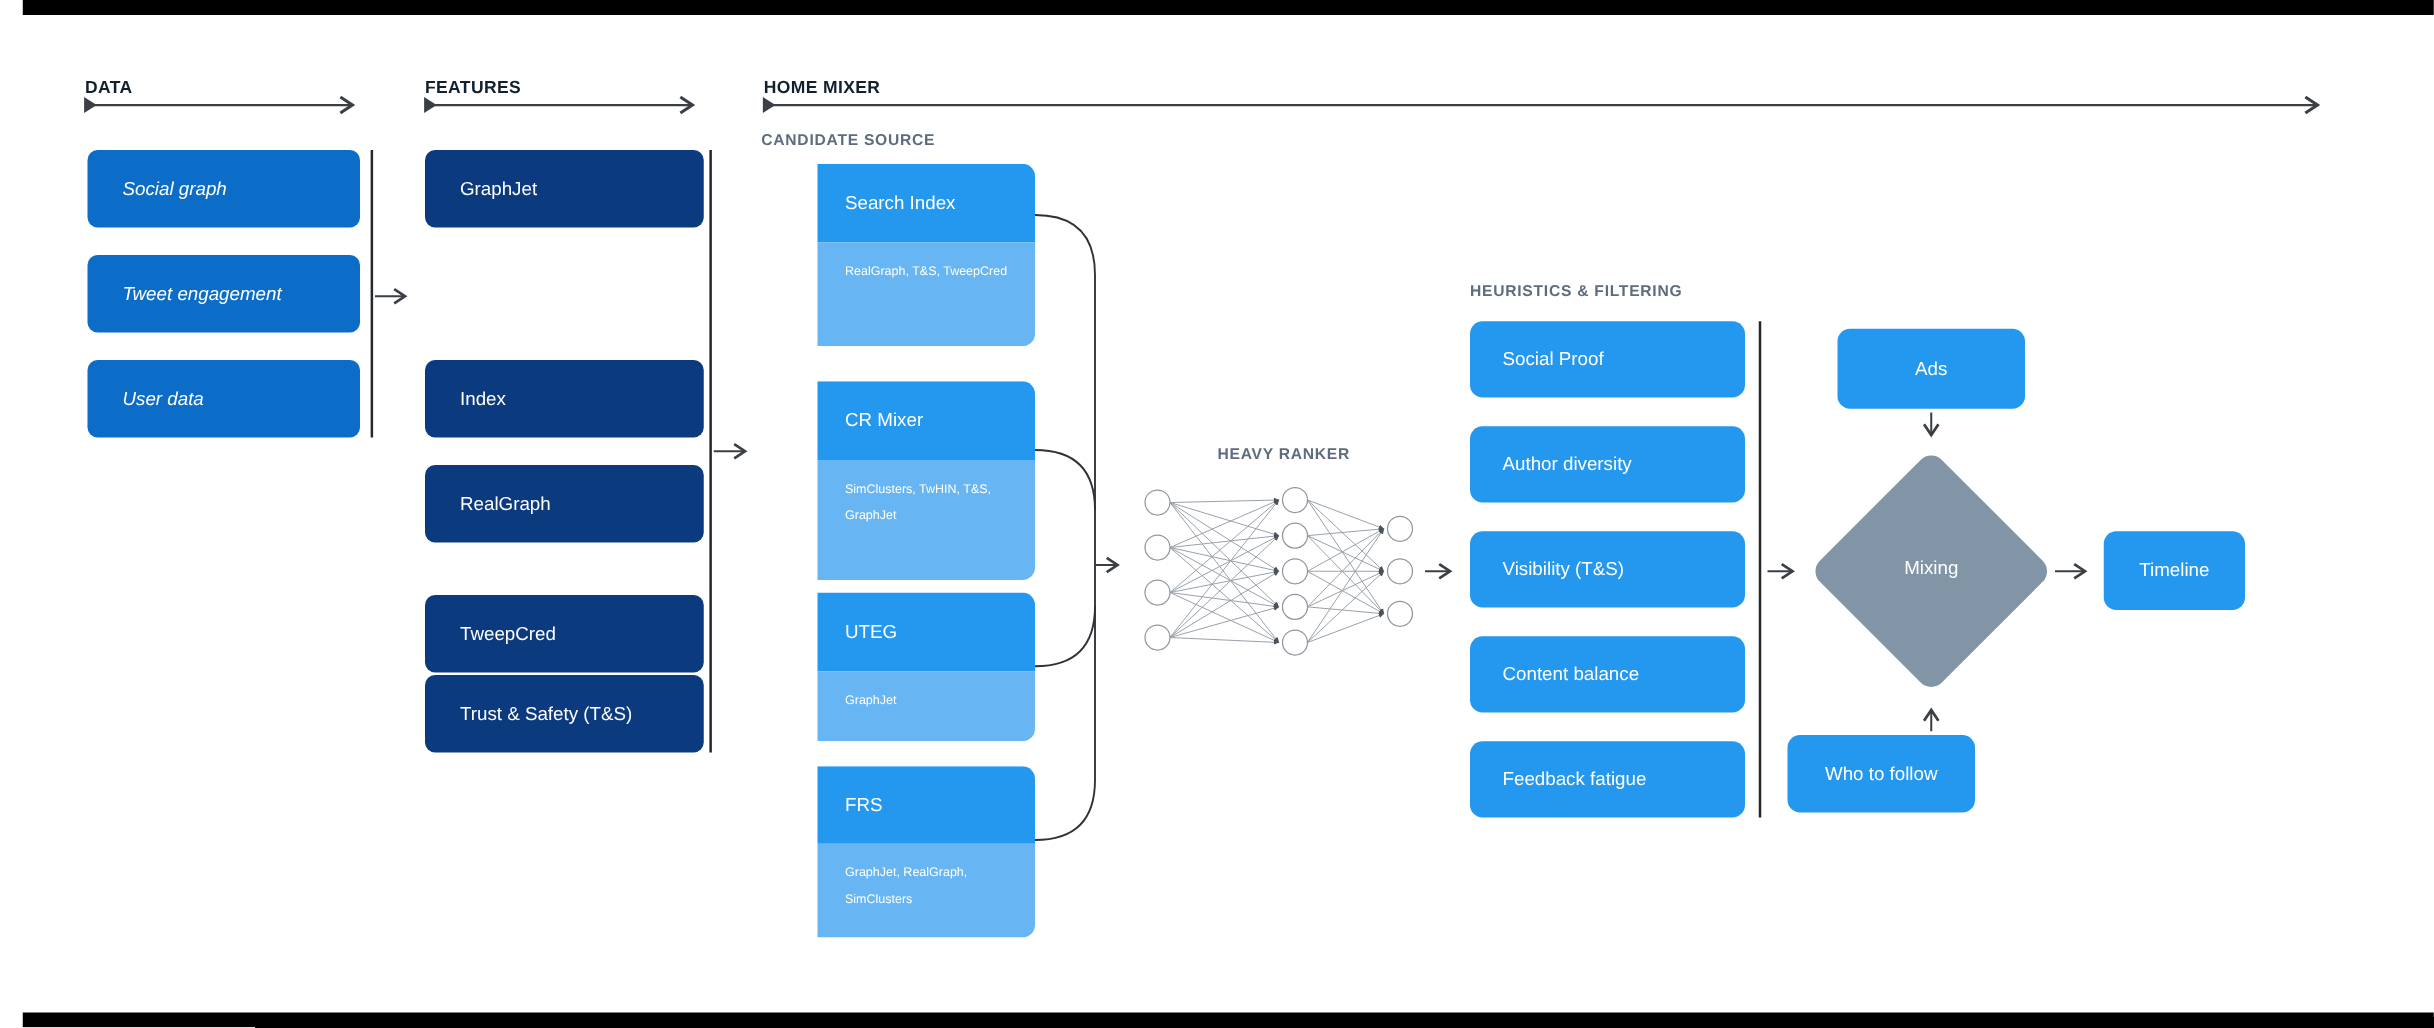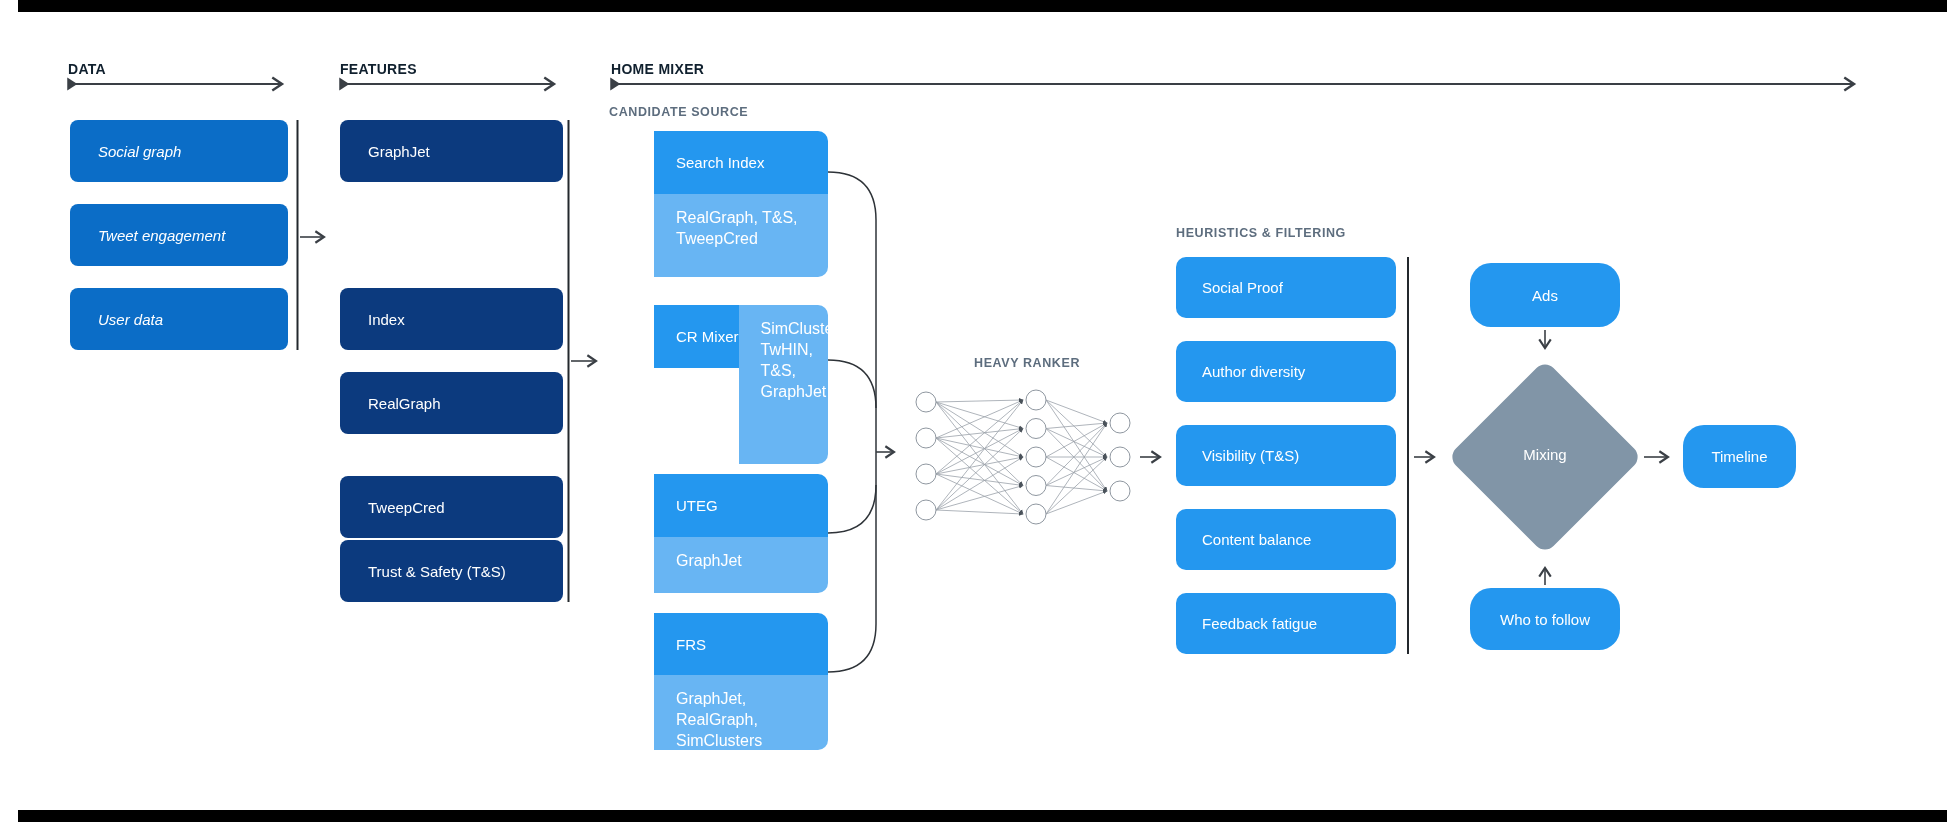--- a/index.html
+++ b/index.html
@@ -20,7 +20,7 @@
 
   .cand{position:absolute;left:591px;width:219px;border-radius:10px;overflow:hidden;color:#fff;box-sizing:border-box;padding-left:45px;}
   .cand-title{background:#2497ef;display:flex;align-items:center;padding-left:22px;font-size:15px;font-weight:500;box-sizing:border-box;}
-  .cand-sub{background:#68b5f3;padding:13px 14px 0 22px;font-size:16px;line-height:21px;font-weight:500;box-sizing:border-box;flex:1;}
+  .cand-sub{background:#68b5f3;padding:13px 14px 0 22px;font-size:10px;line-height:21px;font-weight:500;box-sizing:border-box;flex:1;}
 
   .heur-box{position:absolute;left:1158px;width:220px;height:61px;background:#2497ef;border-radius:10px;
             color:#fff;font-size:15px;font-weight:500;display:flex;align-items:center;padding-left:26px;box-sizing:border-box;}

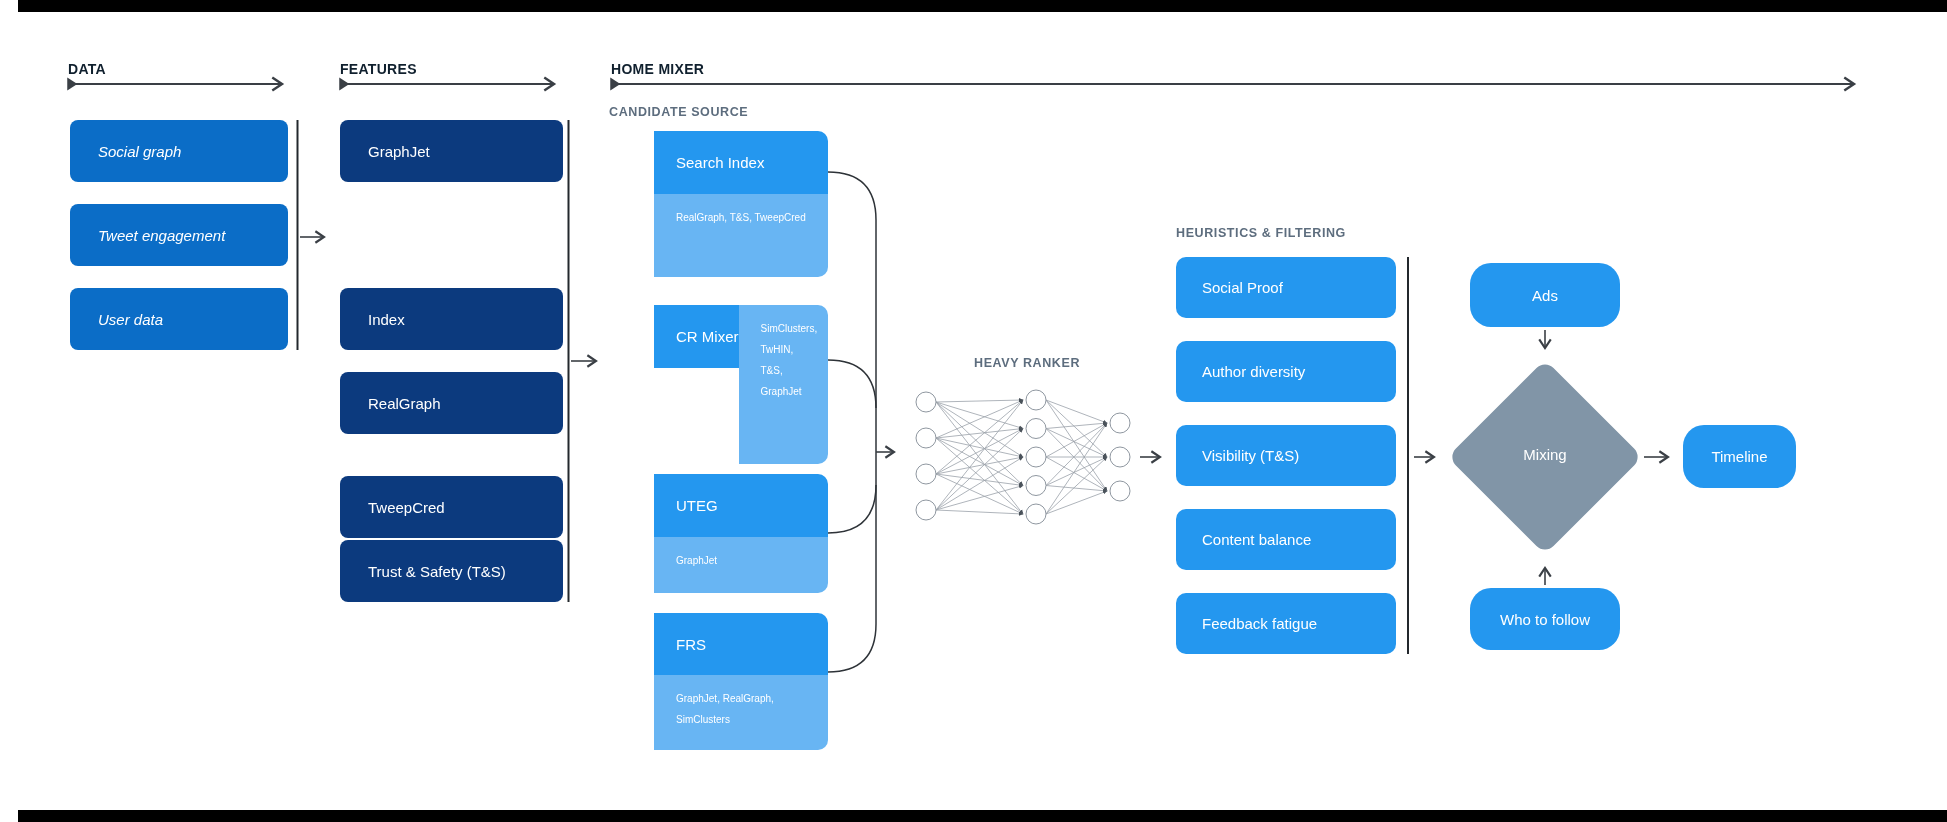--- a/index.html
+++ b/index.html
@@ -25,7 +25,7 @@
   .heur-box{position:absolute;left:1158px;width:220px;height:61px;background:#2497ef;border-radius:10px;
             color:#fff;font-size:15px;font-weight:500;display:flex;align-items:center;padding-left:26px;box-sizing:border-box;}
 
-  .mix-box{position:absolute;background:#2497ef;border-radius:21px;color:#fff;font-size:15px;font-weight:500;
+  .mix-box{position:absolute;background:#2497ef;border-radius:10px;color:#fff;font-size:15px;font-weight:500;
            display:flex;align-items:center;justify-content:center;box-sizing:border-box;}
   .diamond-label{position:absolute;left:1430px;top:446px;width:194px;text-align:center;color:#fff;font-size:15px;font-weight:500;}
 </style>

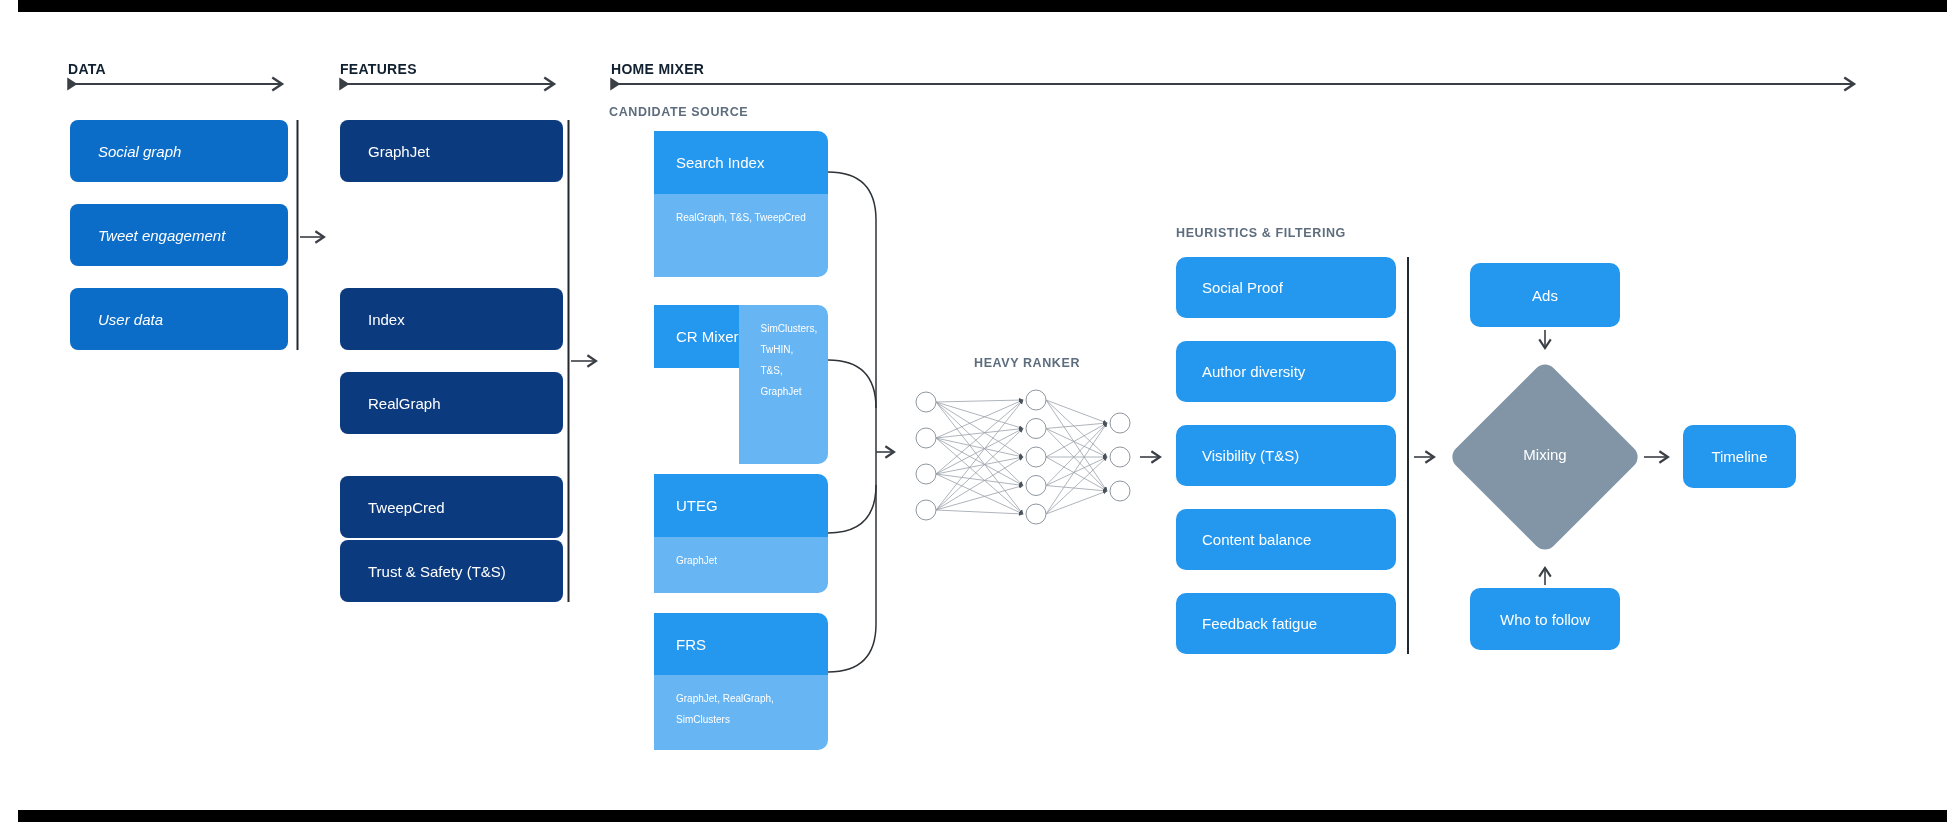--- a/index.html
+++ b/index.html
@@ -154,7 +154,7 @@
     <div class="cand-sub">RealGraph, T&amp;S, TweepCred</div>
   </div>
 
-  <div class="cand" style="top:305px;height:159px;display:flex;flex-direction:row">
+  <div class="cand" style="top:305px;height:159px;display:flex;flex-direction:column">
     <div class="cand-title" style="height:63px;flex:none">CR Mixer</div>
     <div class="cand-sub">SimClusters, TwHIN, T&amp;S, GraphJet</div>
   </div>

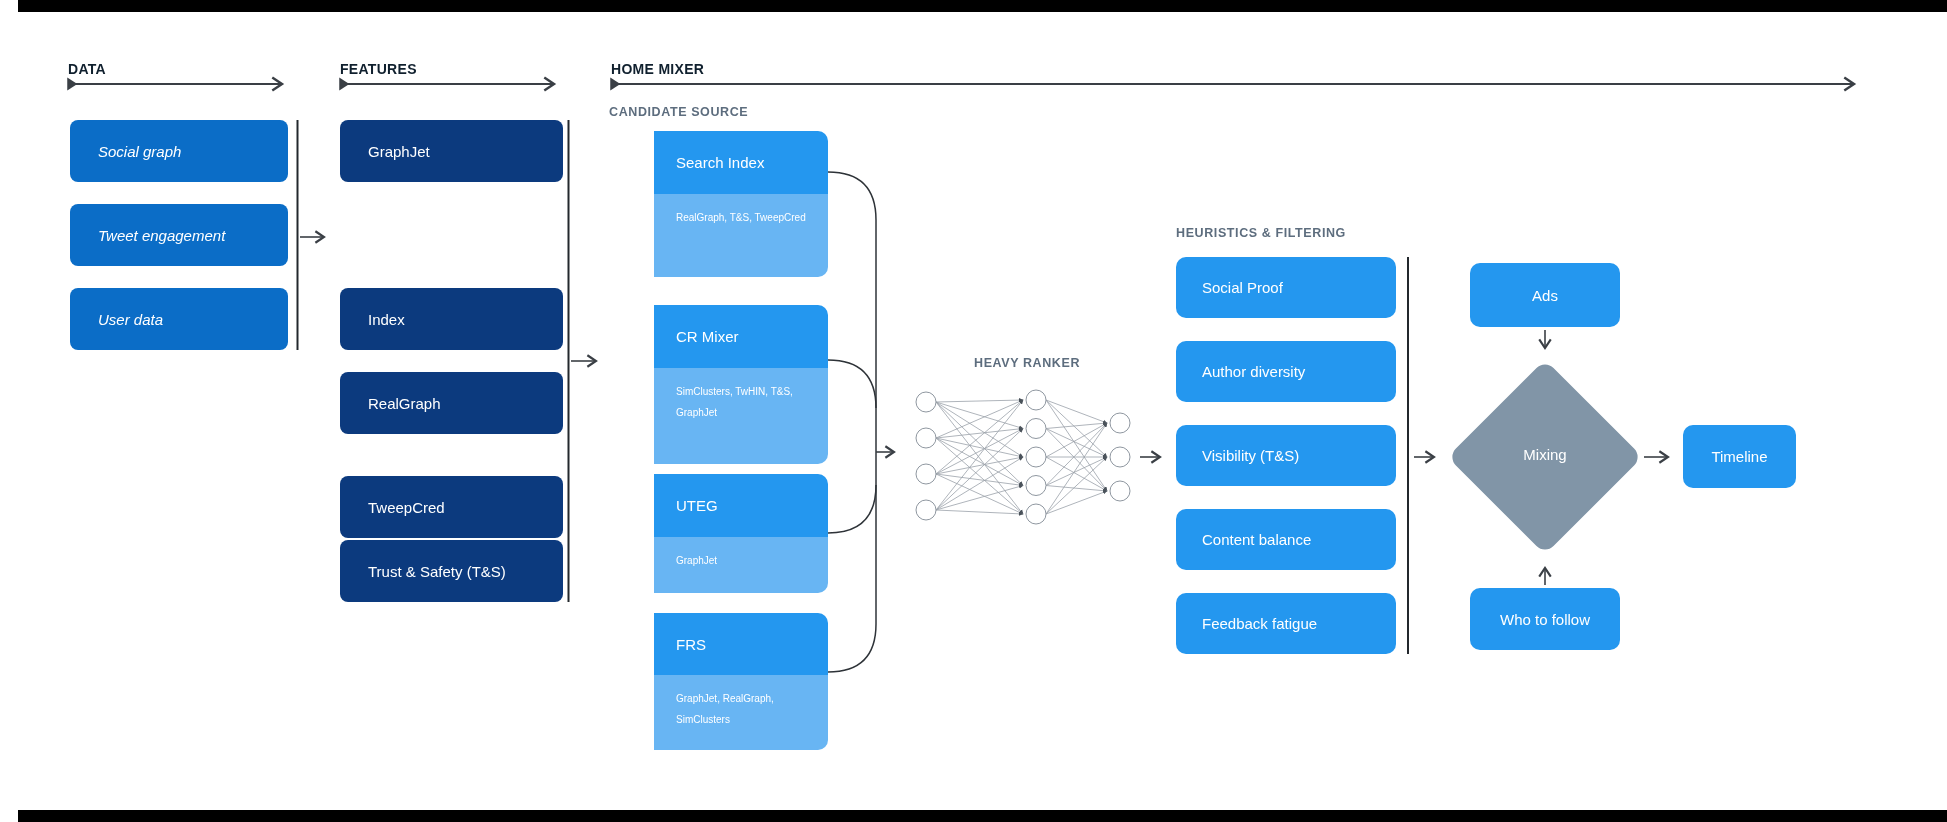--- a/index.html
+++ b/index.html
@@ -180,7 +180,7 @@
 
   <div class="mix-box" style="left:1452px;top:263px;width:150px;height:64px">Ads</div>
   <div class="diamond-label">Mixing</div>
-  <div class="mix-box" style="left:1452px;top:588px;width:150px;height:62px">Who to follow</div>
+  <div class="mix-box" style="left:1412px;top:588px;width:150px;height:62px">Who to follow</div>
   <div class="mix-box" style="left:1665px;top:425px;width:113px;height:63px">Timeline</div>
 </div>
 

